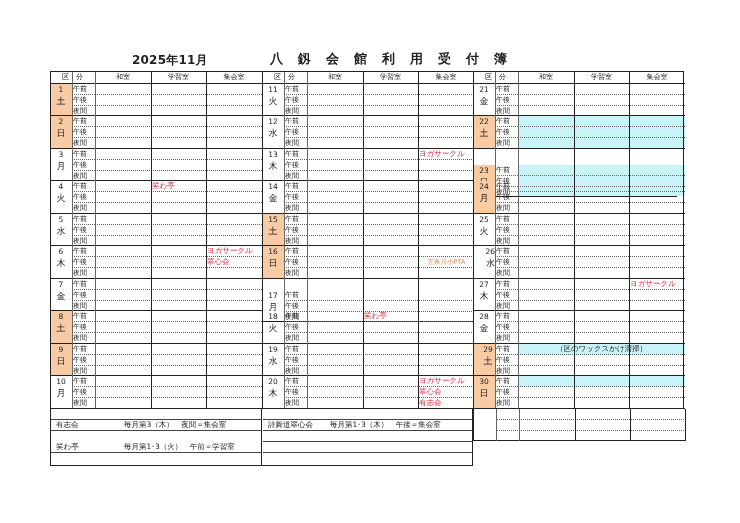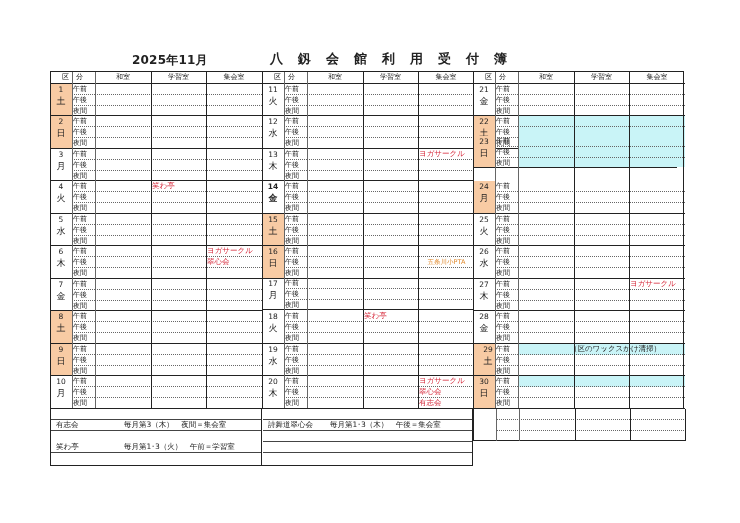--- a/index.html
+++ b/index.html
@@ -328,7 +328,7 @@
         <div class="slotrow dot" style="left: 45px; top: 10.83px; width: 167px; height: 10.83px;"></div>
         <div class="slot" style="left: 22px; top: 21.66px; width: 23px; height: 10.83px;">夜間</div>
       </div>
-      <div class="day" style="top: 65px; width: 204px; height: 32.49px;">
+      <div class="day" style="top: 94px; width: 204px; height: 32.49px;">
         <div class="cyan" style="position: absolute; left: 45px; top: 0px; width: 167px; height: 31.49px;"></div>
         <div class="daycell hl" style="width: 22px;">
           <span class="d">23</span>

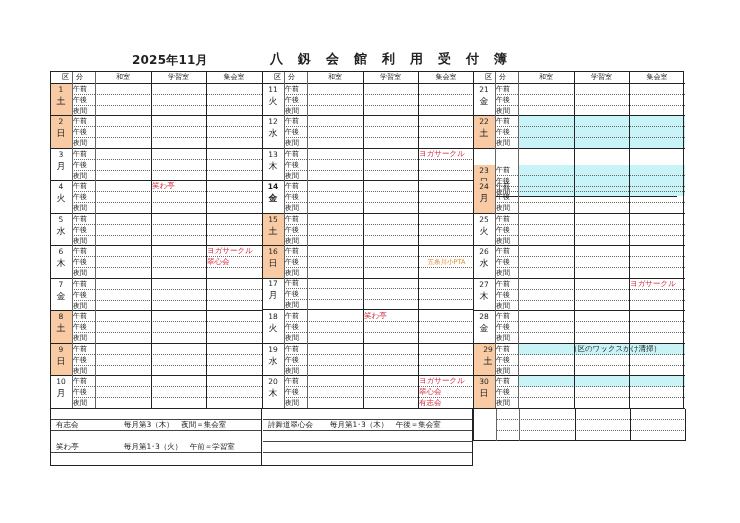--- a/index.html
+++ b/index.html
@@ -213,7 +213,7 @@
         <div class="cell red" style="left: 156px; top: 0px; width: 56px; height: 10.83px;">ヨガサークル</div>
       </div>
       <div class="day" style="top: 110.47px; width: 212px; height: 32.49px;">
-        <div class="daycell" style="width: 22px; font-weight: bold;">
+        <div class="daycell" style="width: 22px;">
           <span class="d">14</span>
           <span class="w">金</span>
         </div>

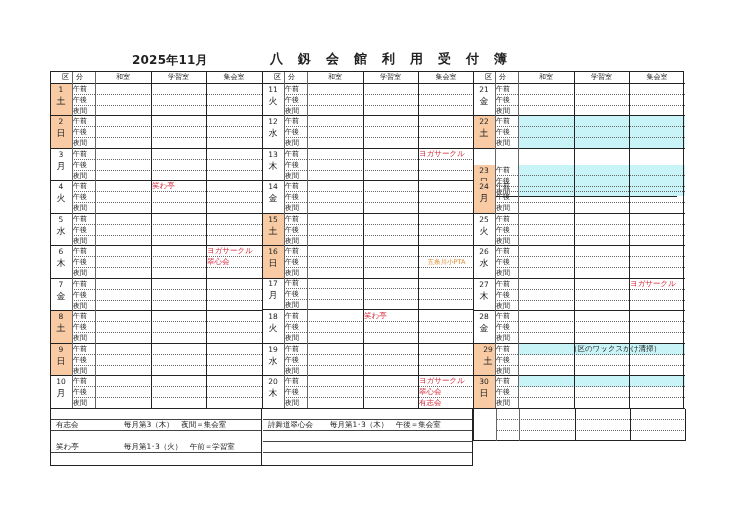--- a/index.html
+++ b/index.html
@@ -363,7 +363,7 @@
         <div class="slot" style="left: 22px; top: 21.66px; width: 23px; height: 10.83px;">夜間</div>
       </div>
       <div class="day" style="top: 175.45px; width: 212px; height: 32.49px;">
-        <div class="daycell" style="width: 22px;">
+        <div class="daycell" style="width: 22px; text-align: right;">
           <span class="d">26</span>
           <span class="w">水</span>
         </div>

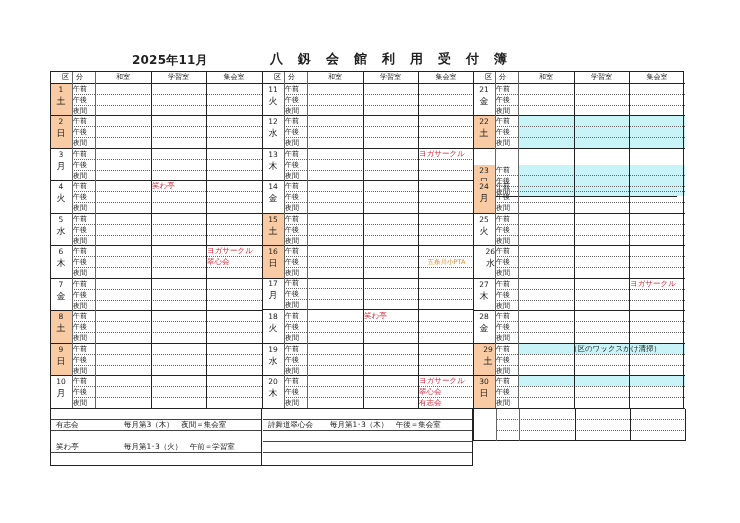--- a/index.html
+++ b/index.html
@@ -246,7 +246,7 @@
         <div class="slot" style="left: 22px; top: 21.66px; width: 23px; height: 10.83px;">夜間</div>
         <div class="cell orange" style="left: 156px; top: 10.83px; width: 56px; height: 10.83px; text-align: center;">五条川小PTA</div>
       </div>
-      <div class="day" style="top: 207px; width: 212px; height: 32.49px;">
+      <div class="day" style="top: 219px; width: 212px; height: 32.49px;">
         <div class="daycell" style="width: 22px;">
           <span class="d">17</span>
           <span class="w">月</span>

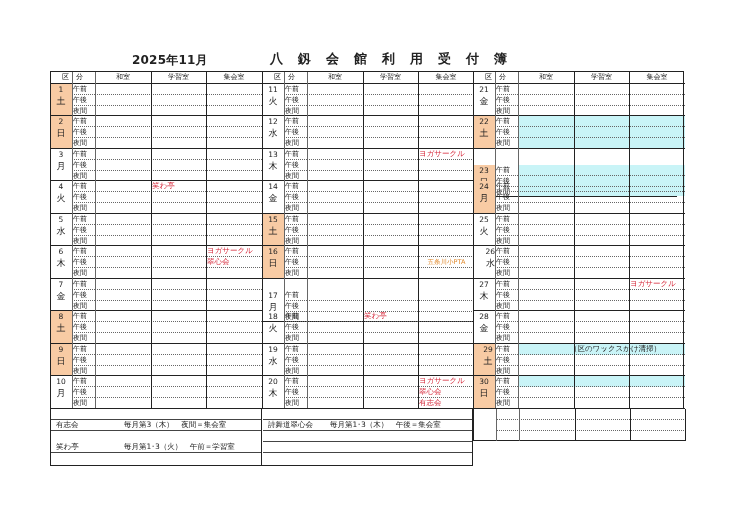--- a/index.html
+++ b/index.html
@@ -407,7 +407,7 @@
         <div class="slot dot" style="left: 22px; top: 10.83px; width: 23px; height: 10.83px;">午後</div>
         <div class="slotrow dot" style="left: 45px; top: 10.83px; width: 167px; height: 10.83px;"></div>
         <div class="slot" style="left: 22px; top: 21.66px; width: 23px; height: 10.83px;">夜間</div>
-        <div class="span-text" style="left: 45px; top: 0px; width: 167px; margin-left: 14px;">（区のワックスかけ清掃）</div>
+        <div class="span-text" style="left: 45px; top: 0px; width: 167px;">（区のワックスかけ清掃）</div>
       </div>
       <div class="day" style="top: 305.41px; width: 212px; height: 32.49px;">
         <div class="cyan" style="position: absolute; left: 45px; top: 0px; width: 167px; height: 10.83px;"></div>

